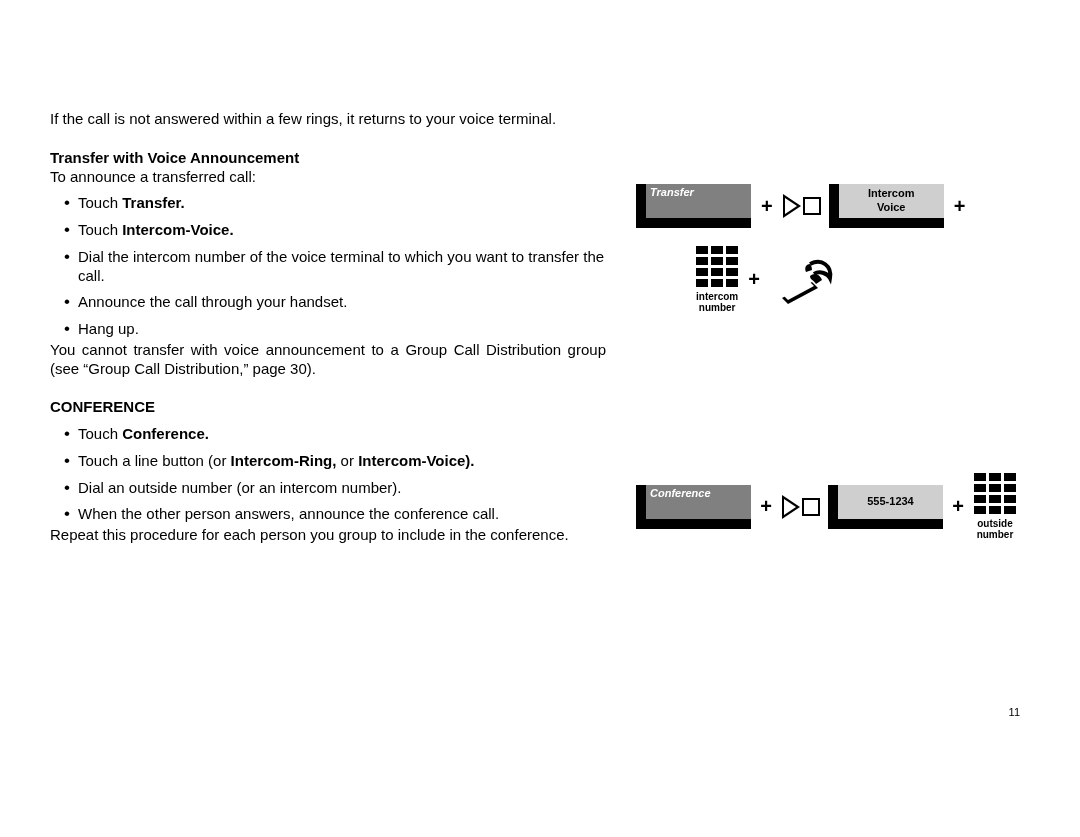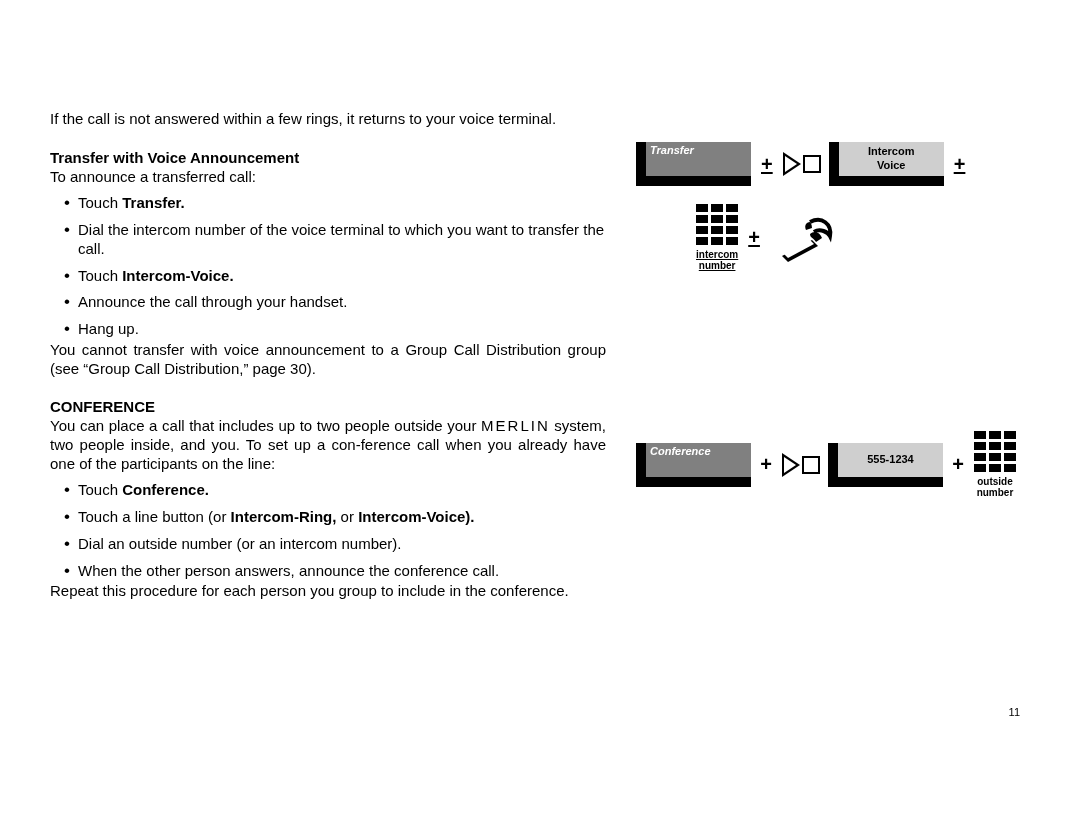--- a/index.html
+++ b/index.html
@@ -159,7 +159,7 @@
     width: 70px; height: 60px;
   }
 
-  .fig1 { margin-top: 32px; text-decoration: underline; }
+  .fig1 { margin-top: 74px; }
   .fig1-row2 { margin-top: 18px; margin-left: 60px; }
   .fig2 { margin-top: 160px; }
 

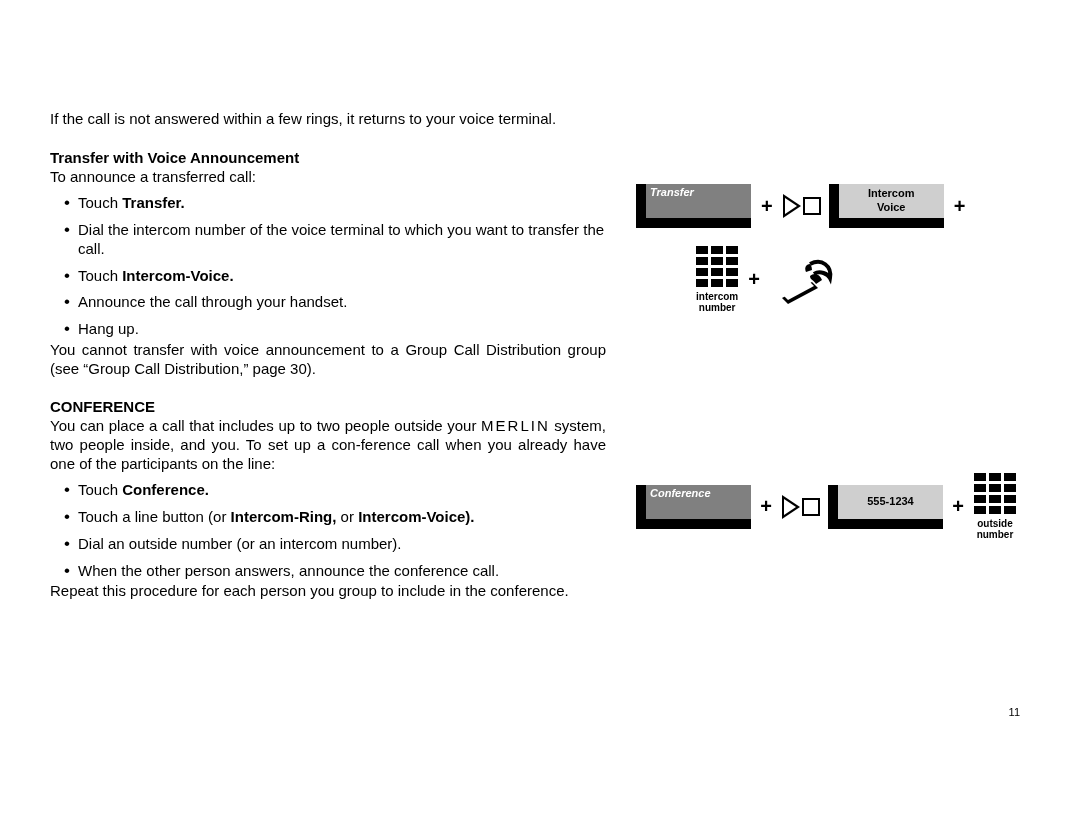--- a/index.html
+++ b/index.html
@@ -186,10 +186,10 @@
         <li>
           <span>Touch </span><span class="b">Transfer.</span>
         </li>
-        <li>Dial the intercom number of the voice terminal to which you want to transfer the call.</li>
         <li>
           <span>Touch </span><span class="b">Intercom-Voice.</span>
         </li>
+        <li>Dial the intercom number of the voice terminal to which you want to transfer the call.</li>
         <li>Announce the call through your handset.</li>
         <li>Hang up.</li>
       </ul>

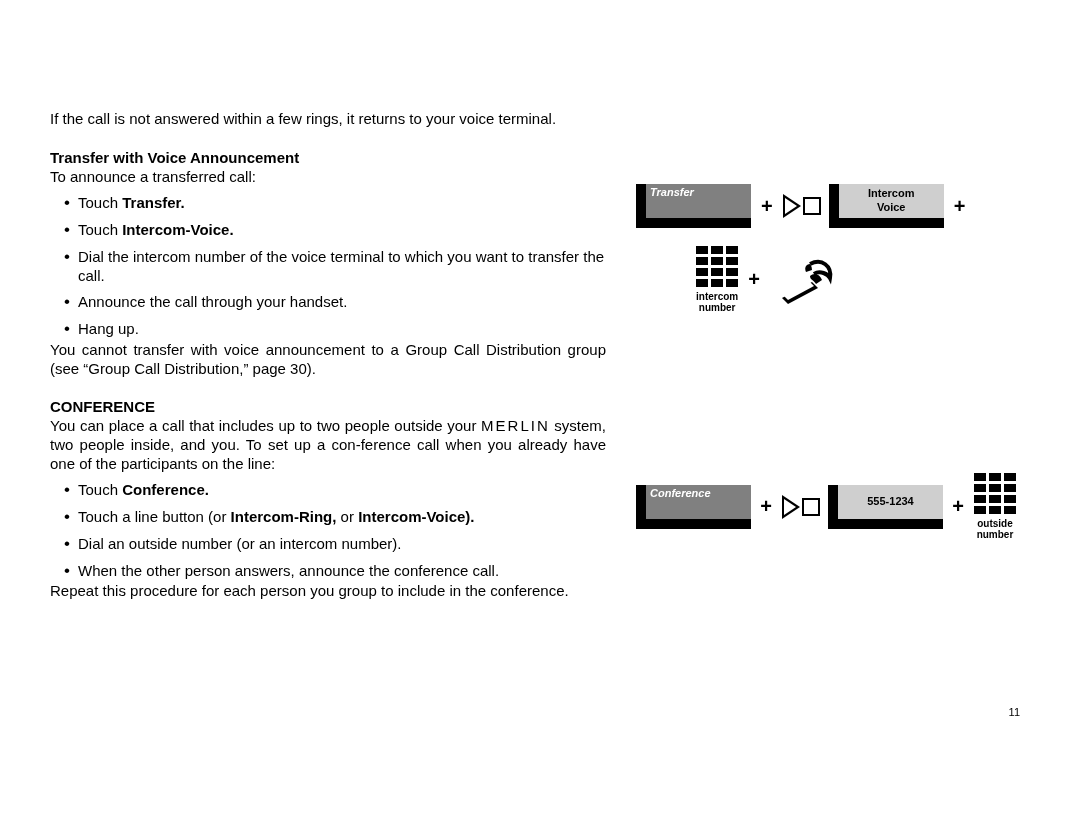--- a/index.html
+++ b/index.html
@@ -197,9 +197,6 @@
       <div class="just mt">You cannot transfer with voice announcement to a Group Call Distribution group (see “Group Call Distribution,” page 30).</div>
 
       <div class="h-section">CONFERENCE</div>
-      <div class="just">
-        <span>You can place a call that includes up to two people outside your </span><span class="spaced">MERLIN</span><span> system, two people inside, and you. To set up a con-ference call when you already have one of the participants on the line:</span>
-      </div>
 
       <ul class="bullets">
         <li>

